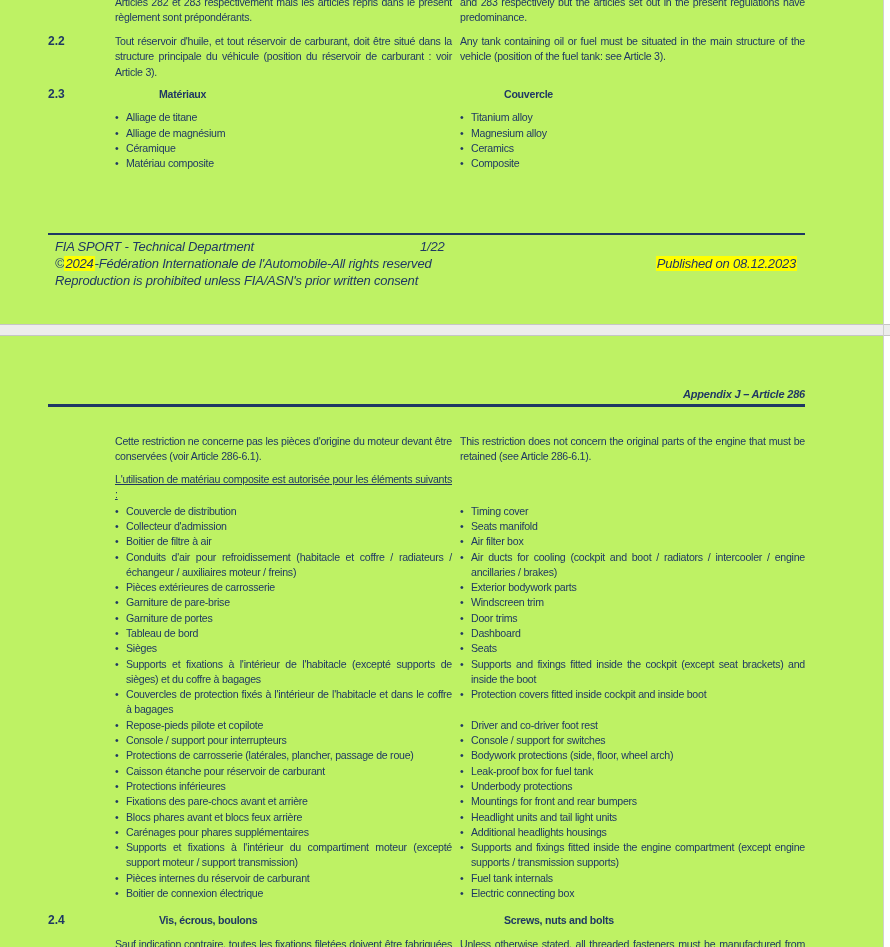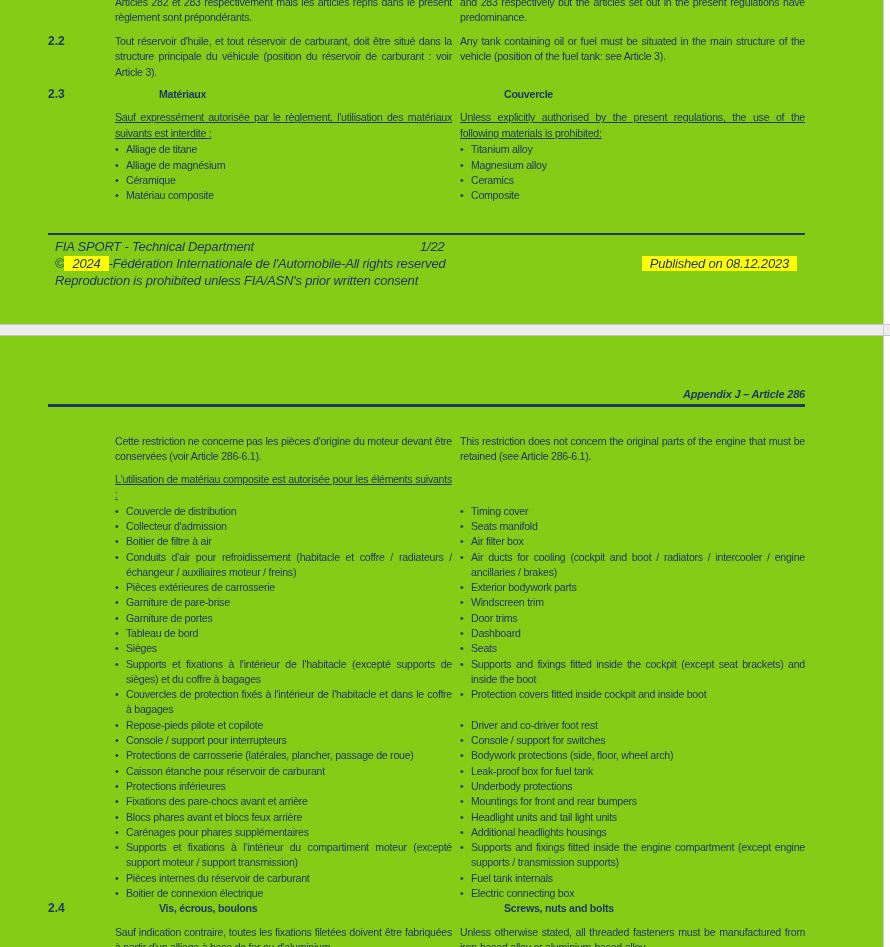--- a/index.html
+++ b/index.html
@@ -9,7 +9,7 @@
     font-family:"Liberation Sans","DejaVu Sans",sans-serif;
     color:#1f3864;
   }
-  .page{position:absolute;left:0;width:883px;background:#84cc16;overflow:hidden;}
+  .page{position:absolute;left:0;width:883px;background:#bef264;overflow:hidden;}
   #page1{top:0;height:324px;}
   #page-gap{position:absolute;top:324px;left:0;width:890px;height:12px;
     background:#ededed;border-top:1px solid #c6c6c6;border-bottom:1px solid #c6c6c6;box-sizing:border-box;}

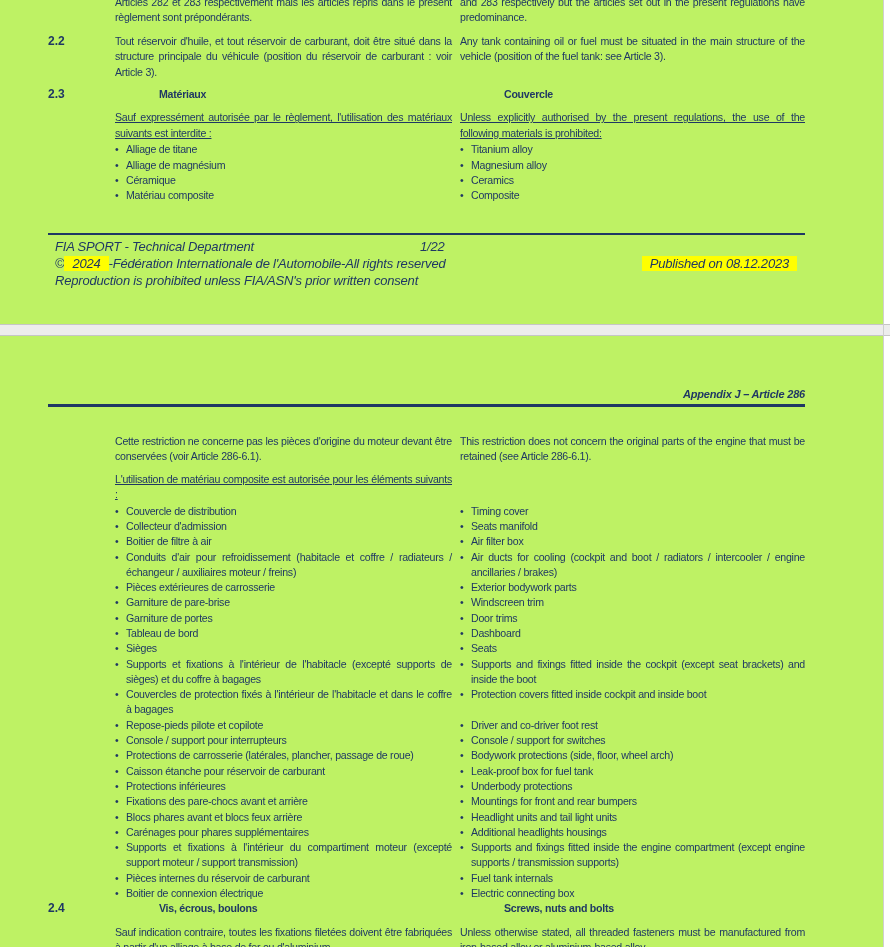--- a/index.html
+++ b/index.html
@@ -74,11 +74,6 @@
       <div class="en bold">Couvercle</div>
     </div>
 
-    <div class="grid mb1">
-      <div class="num"></div>
-      <div class="fr und">Sauf expressément autorisée par le règlement, l'utilisation des matériaux suivants est interdite :</div>
-      <div class="en und">Unless explicitly authorised by the present regulations, the use of the following materials is prohibited:</div>
-    </div>
 
     <div>
 

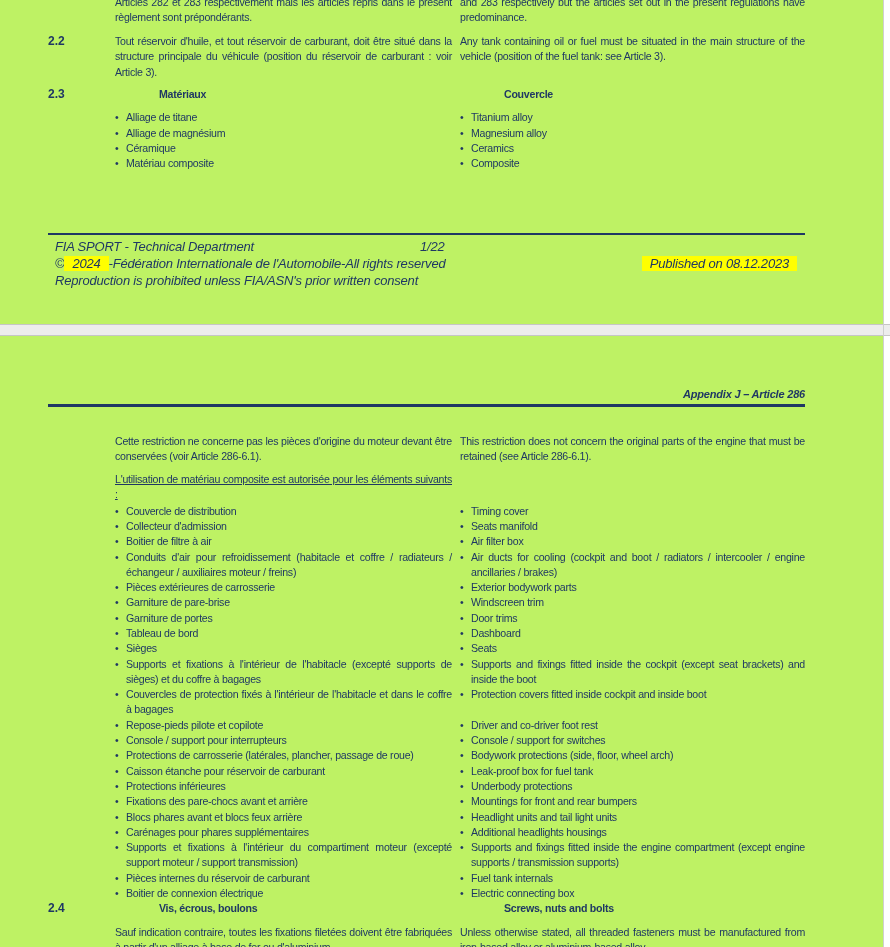--- a/index.html
+++ b/index.html
@@ -41,7 +41,7 @@
   #f-copy{left:55px;top:256px;}
   #f-pub{right:86px;top:256px;margin-left:30px;}
   #f-repro{left:55px;top:273px;}
-  mark{background:#ffff00;color:#1f3864;padding:0 8px;font-style:italic;}
+  mark{background:#ffff00;color:#1f3864;padding:0 1px;font-style:italic;}
 
   
   #p2-header{margin-left:48px;width:757px;padding-top:52px;text-align:right;

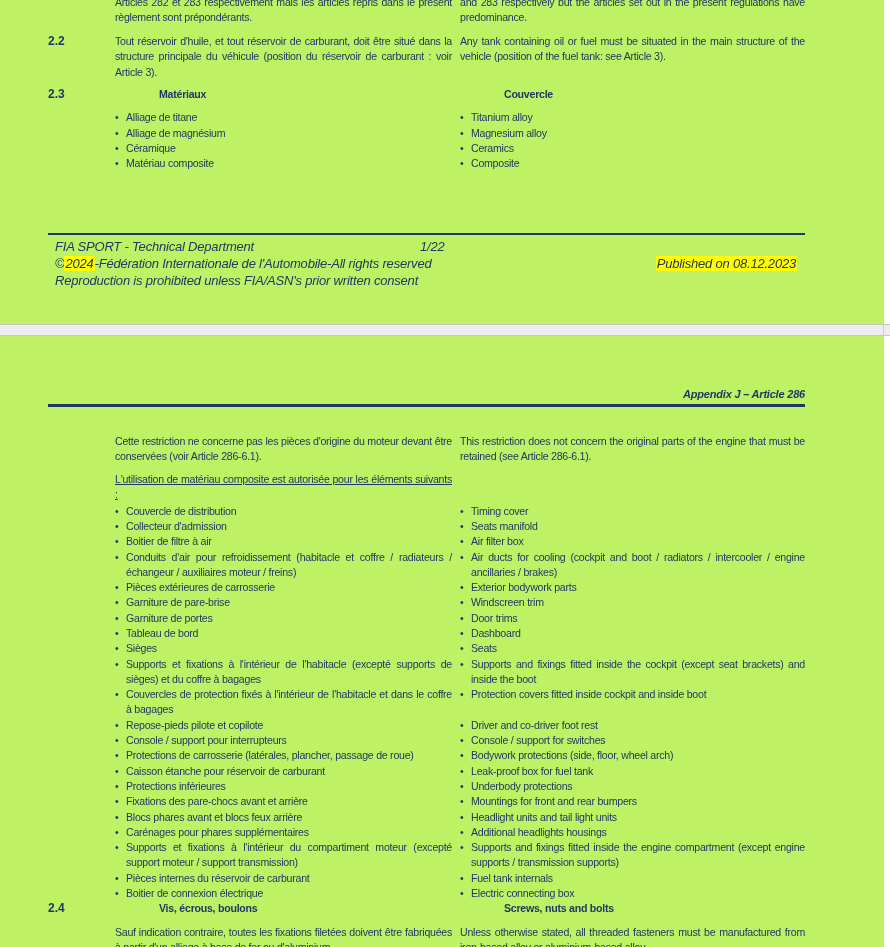--- a/index.html
+++ b/index.html
@@ -48,7 +48,7 @@
     font-weight:bold;font-style:italic;font-size:11px;line-height:13px;letter-spacing:-0.2px;}
   #p2-rule{margin-left:48px;width:757px;height:3px;background:#1f3864;margin-top:3px;}
   #p2-body{margin-top:27px;}
-  .mt12{}
+  .mt12{margin-top:12px;}
 </style>
 </head>
 <body>

